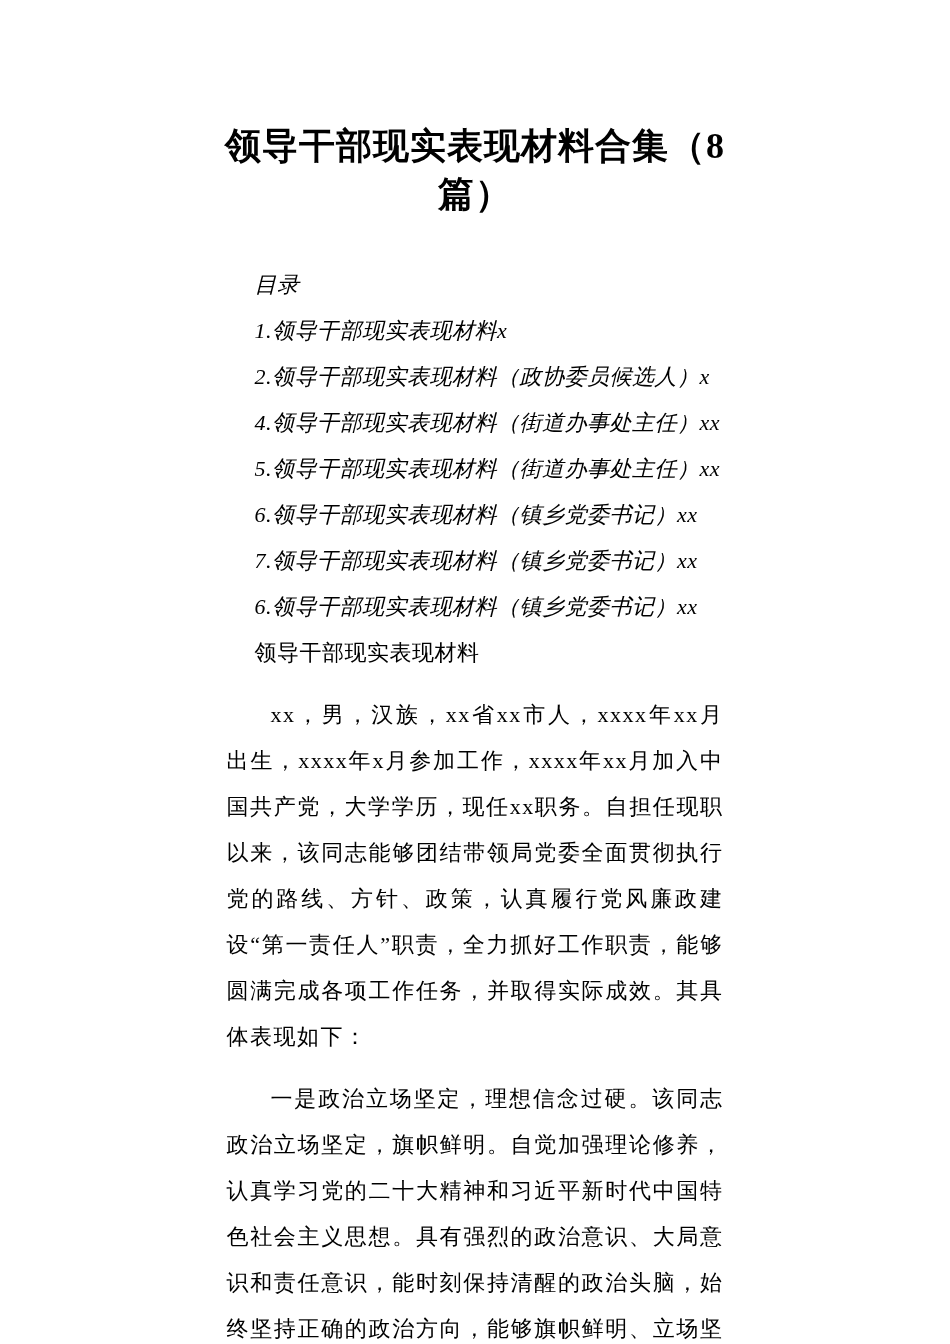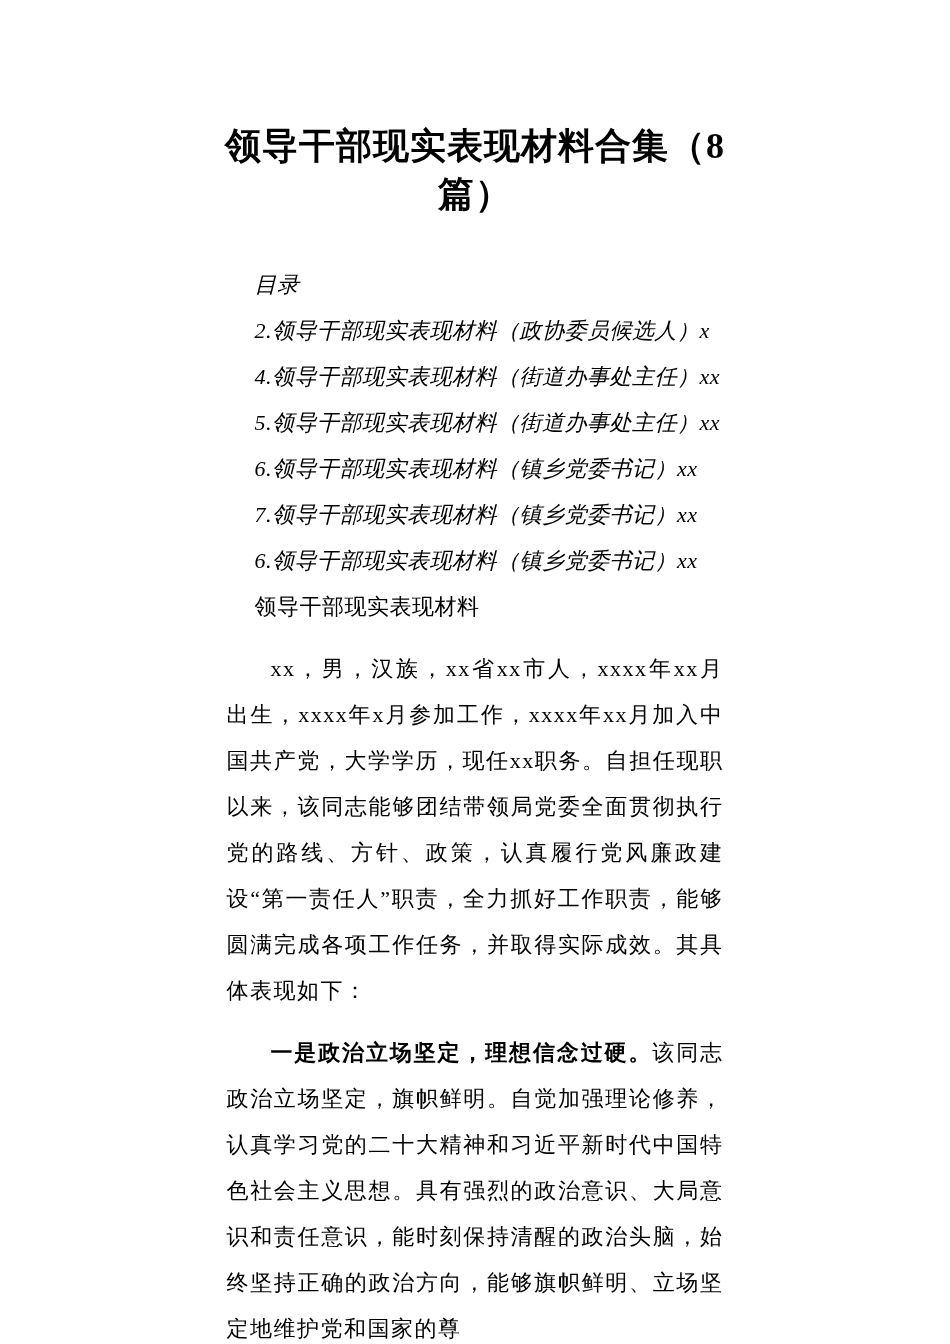--- a/index.html
+++ b/index.html
@@ -63,6 +63,7 @@
 
     <div class="toc-block">
       <div class="doc-line">目录</div>
+      <div class="doc-line">1.领导干部现实表现材料x</div>
       <div class="doc-line">2.领导干部现实表现材料（政协委员候选人）x</div>
       <div class="doc-line">4.领导干部现实表现材料（街道办事处主任）xx</div>
       <div class="doc-line">5.领导干部现实表现材料（街道办事处主任）xx</div>

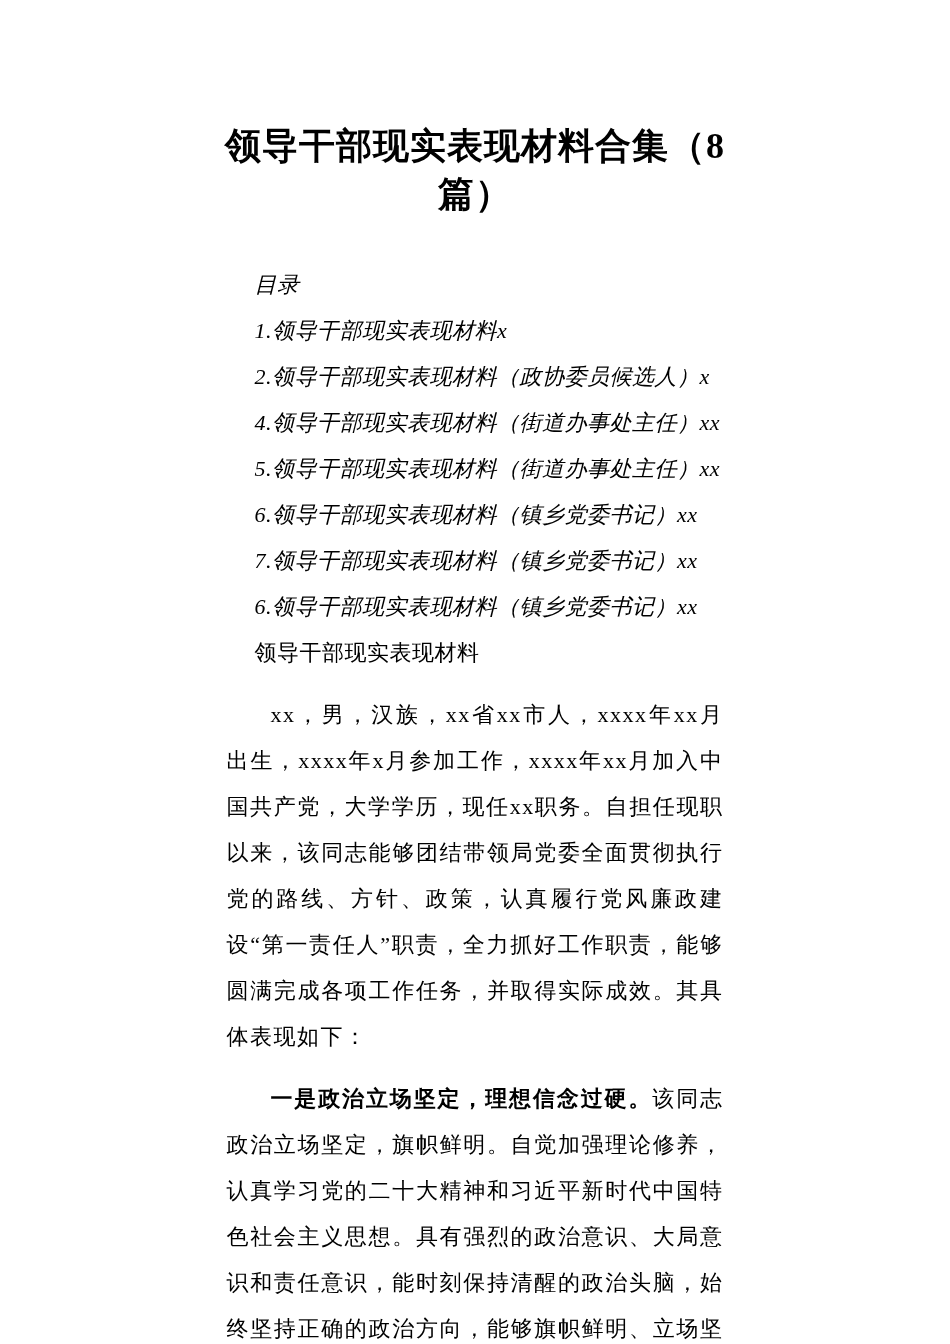--- a/index.html
+++ b/index.html
@@ -50,7 +50,7 @@
     font-style: italic;
   }
   .bold-lead {
-    font-weight: bold;
+    font-weight: normal;
   }
 </style>
 </head>

